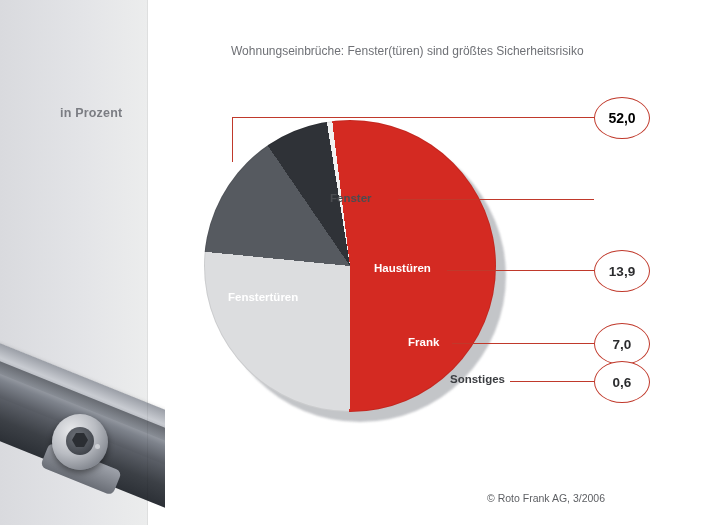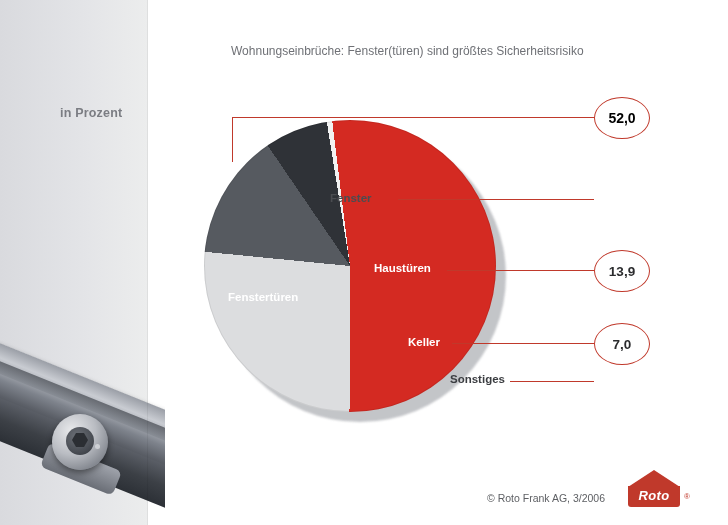--- a/index.html
+++ b/index.html
@@ -166,7 +166,7 @@
   <div class="slice-label lbl-fenster">Fenster</div>
   <div class="slice-label lbl-fenstertueren">Fenstertüren</div>
   <div class="slice-label lbl-haustueren">Haustüren</div>
-  <div class="slice-label lbl-keller">Keller</div>
+  <div class="slice-label lbl-keller">Frank</div>
   <div class="slice-label lbl-sonstiges">Sonstiges</div>
 
   <div class="leader" style="left:232px;top:117px;width:362px;"></div>

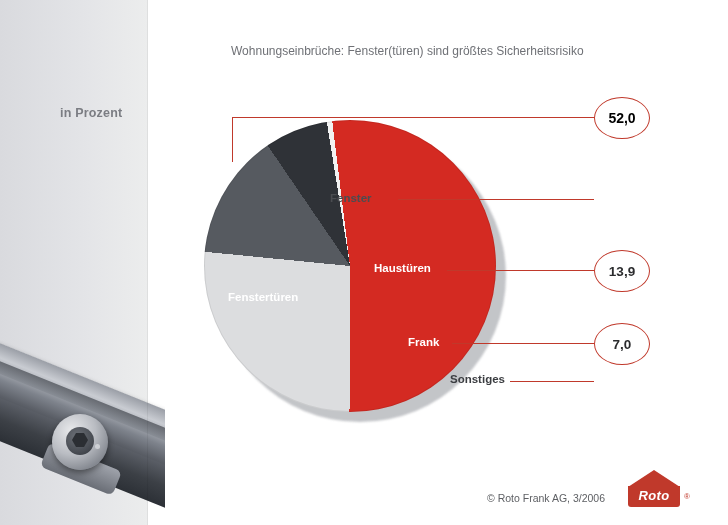--- a/index.html
+++ b/index.html
@@ -179,6 +179,7 @@
   <div class="bubble" style="left:594px;top:97px;">52,0</div>
   <div class="bubble small" style="left:594px;top:250px;">13,9</div>
   <div class="bubble small" style="left:594px;top:323px;">7,0</div>
+  <div class="bubble small" style="left:594px;top:361px;">0,6</div>
 
   <div class="copyright">© Roto Frank AG, 3/2006</div>
 

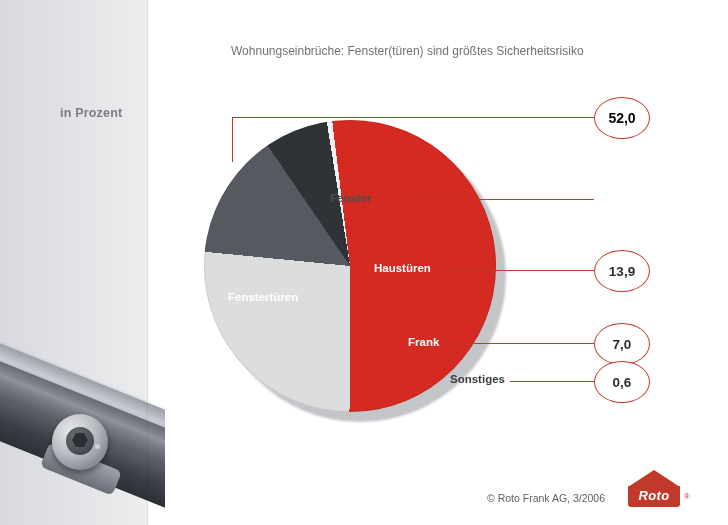--- a/index.html
+++ b/index.html
@@ -183,12 +183,6 @@
 
   <div class="copyright">© Roto Frank AG, 3/2006</div>
 
-  <div class="logo">
-    <div class="roof"></div>
-    <div class="body"></div>
-    <div class="txt">Roto</div>
-    <div class="tag">®</div>
-  </div>
 
 </div>
 

